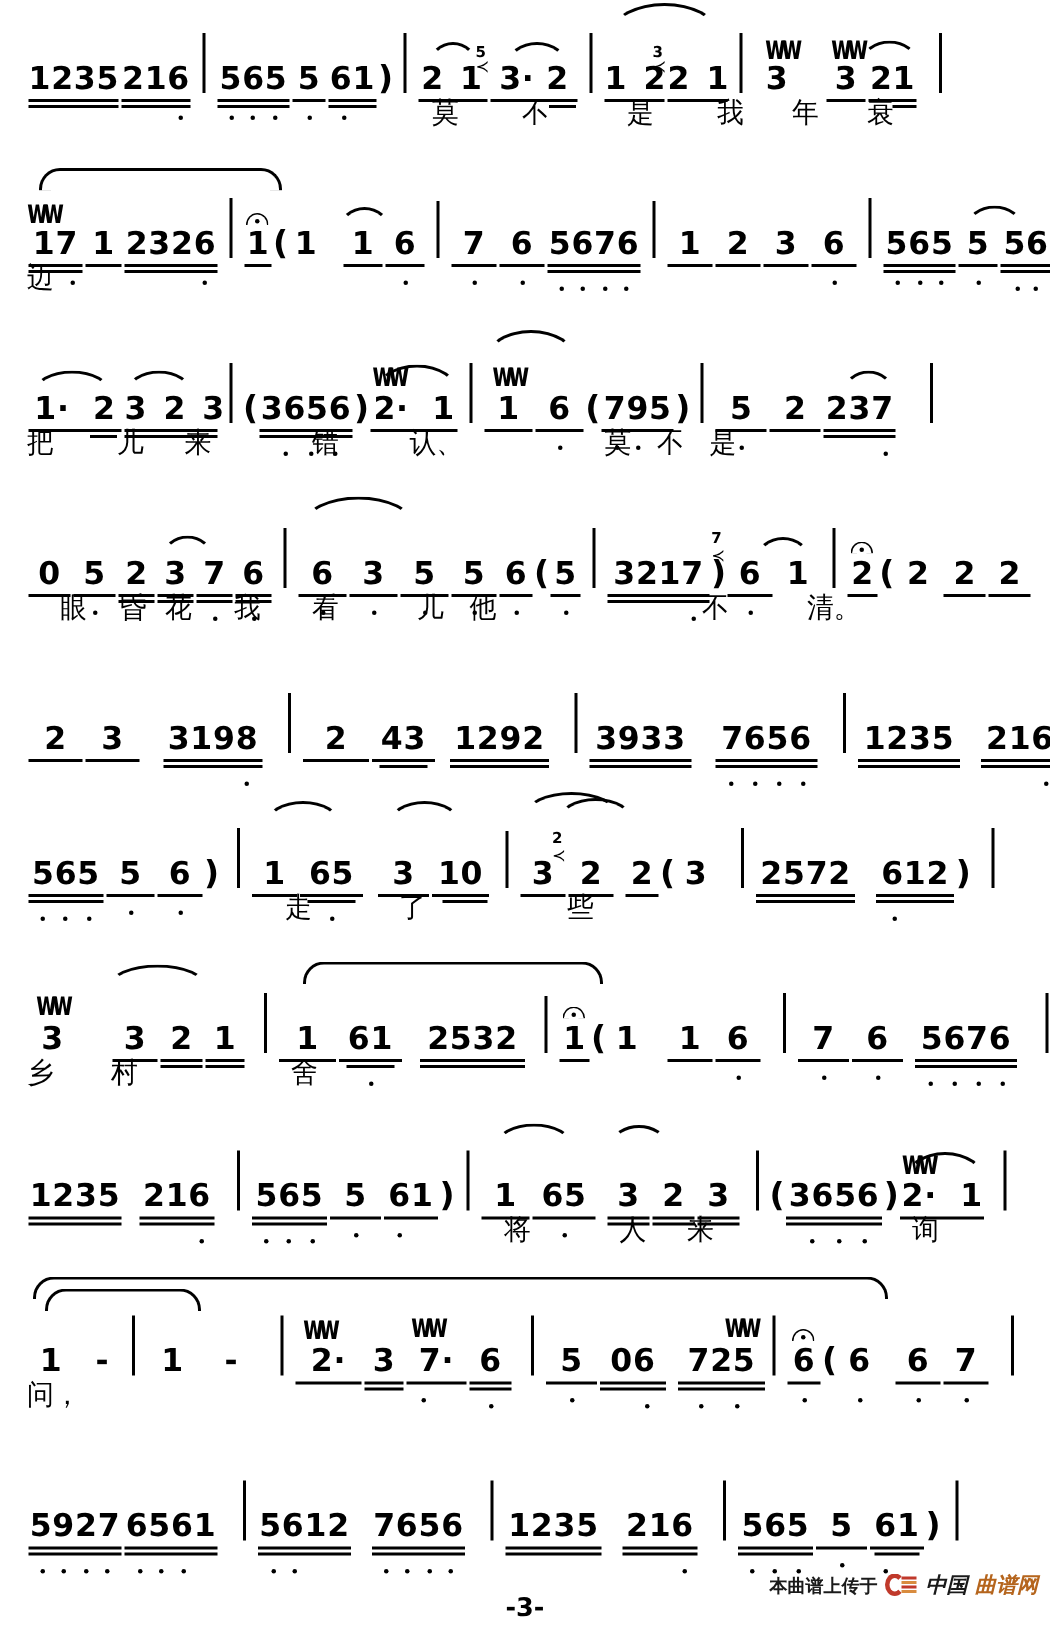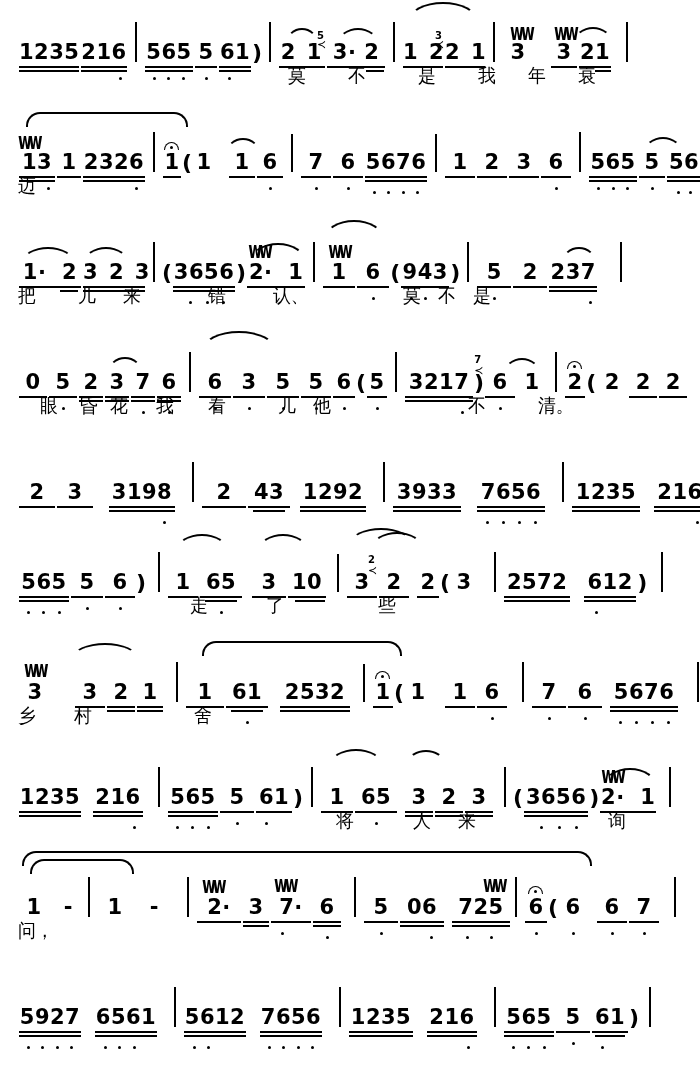--- a/index.html
+++ b/index.html
@@ -403,7 +403,7 @@
 
       <div class="measure">
         <div class="ng" style="width:36px;">
-          <span class="digits">13</span>
+          <span class="digits">17</span>
           <div class="beam b1"></div>
             <div class="beam b2"></div>
           <div class="odots low1" style="left:auto;right:4px;width:8px;">

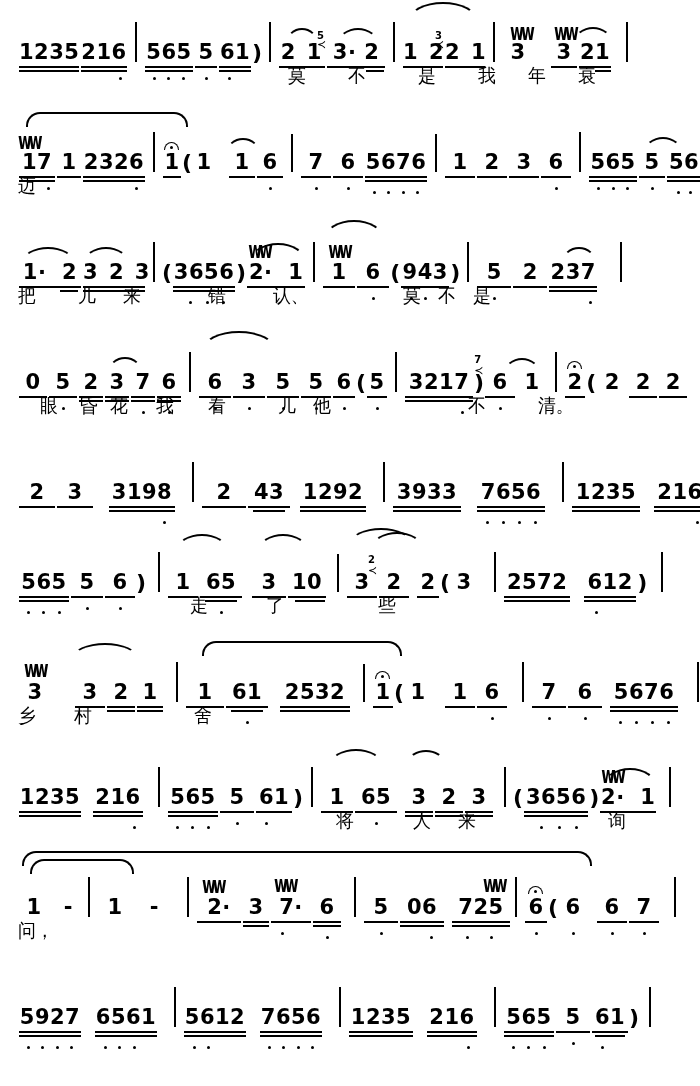--- a/index.html
+++ b/index.html
@@ -599,7 +599,7 @@
         <div class="slur big" style="left:2px;width:56px;top:-18px;"></div>
         <span class="paren">(</span>
         <div class="ng" style="width:48px;">
-          <span class="digits">943</span>
+          <span class="digits">795</span>
           <div class="beam b1"></div>
           <div class="odots low1" style="left:5px;right:18px;">
               <span></span>

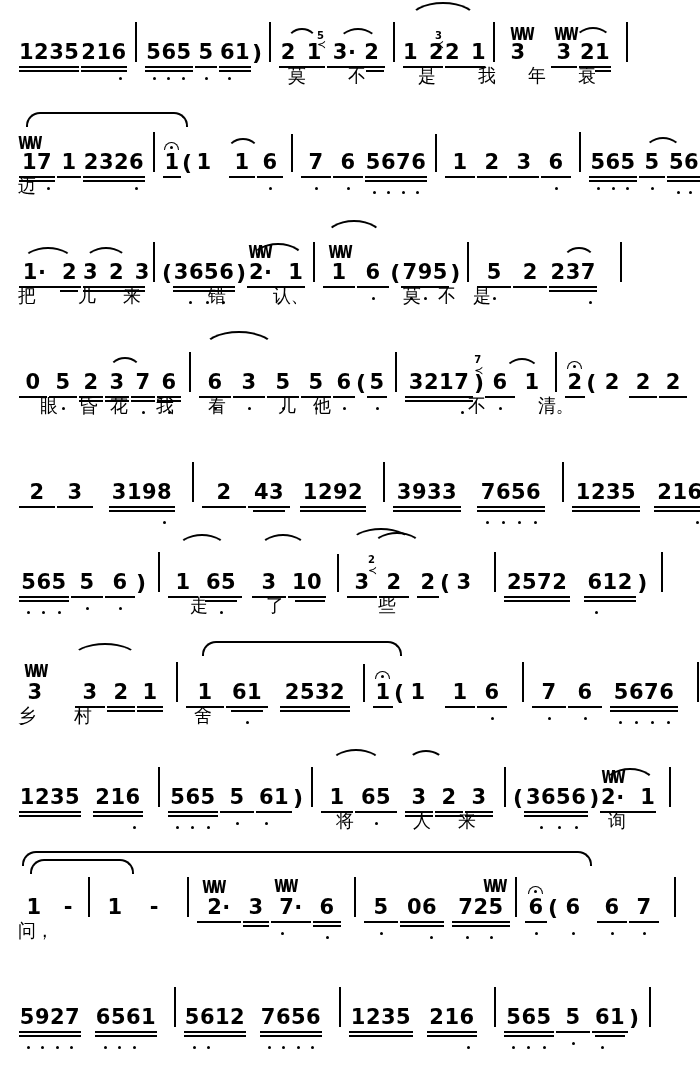--- a/index.html
+++ b/index.html
@@ -1353,7 +1353,7 @@
               <span></span>
             </div>
         </div>
-        <div class="ng" style="width:62px;margin-left:12px;">
+        <div class="ng" style="width:62px;margin-left:0;">
           <span class="digits">6561</span>
           <div class="beam b1"></div>
             <div class="beam b2"></div>

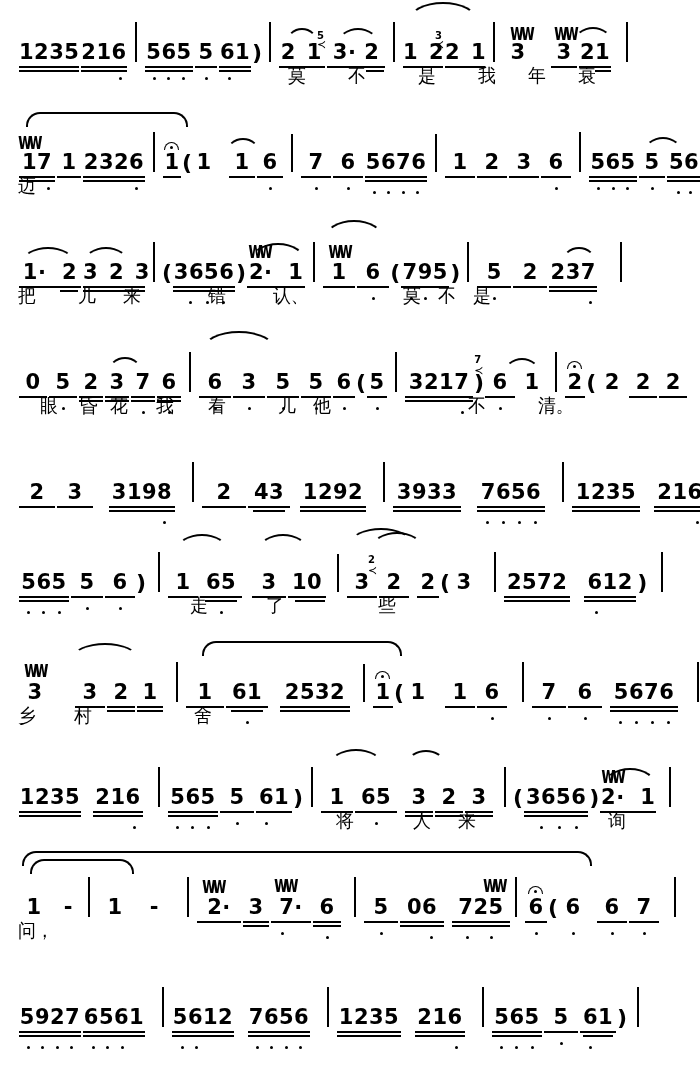--- a/index.html
+++ b/index.html
@@ -1439,6 +1439,23 @@
     </div>
   </div>
 
+  <div class="footer">
+    <div class="credit">
+      <span class="credit-text">本曲谱上传于</span>
+      <span class="logo-mark">
+        <span class="c"></span>
+        <span class="bars">
+            <i></i>
+            <i></i>
+            <i></i>
+            <i></i>
+          </span>
+      </span>
+      <span class="logo-zg">中国</span>
+      <span class="logo-qp">曲谱网</span>
+    </div>
+    <div class="page-no">-3-</div>
+  </div>
 
 </div>
 

